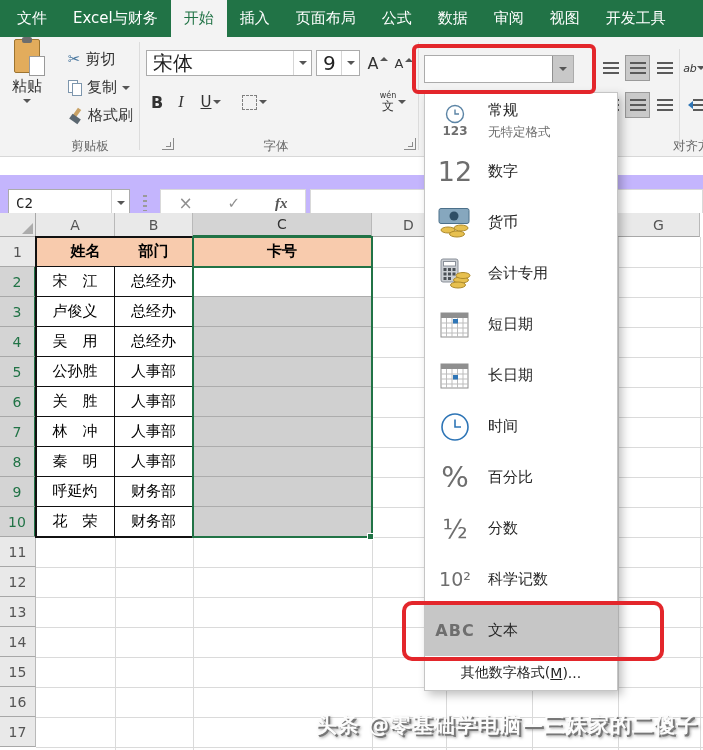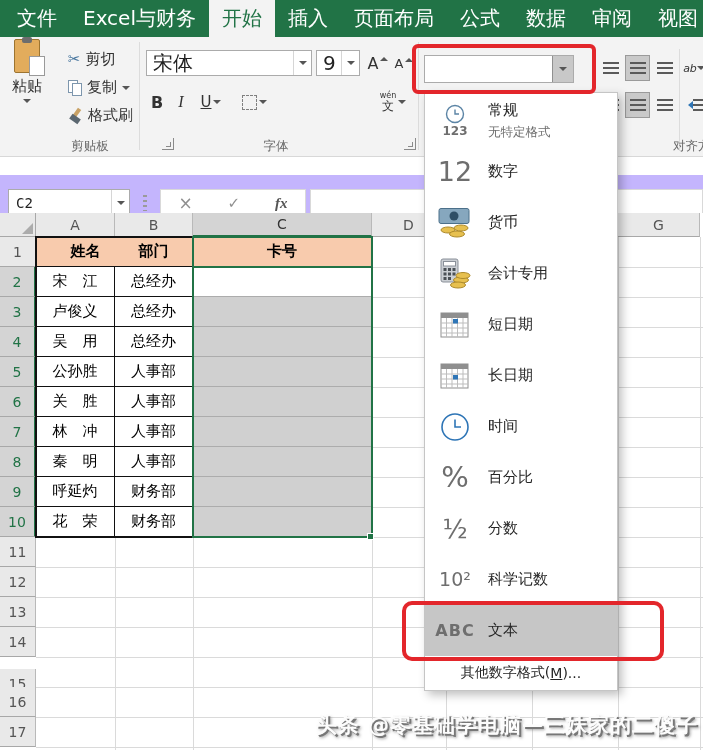--- a/index.html
+++ b/index.html
@@ -10,7 +10,7 @@
   
   #tabbar{position:absolute;left:0;top:0;width:703px;height:37px;background:var(--green);
           display:flex;align-items:stretch;padding-left:4px}
-  .tab{color:#fff;font-size:20px;padding:0 13px;display:flex;align-items:center;white-space:nowrap;cursor:default}
+  .tab{color:#fff;font-size:15px;padding:0 13px;display:flex;align-items:center;white-space:nowrap;cursor:default}
   .tab.active{background:#F3F3F3;color:var(--green)}
   
   #ribbon{position:absolute;left:0;top:37px;width:703px;height:120px;background:#F3F3F3;border-bottom:1px solid #D8D8D8}

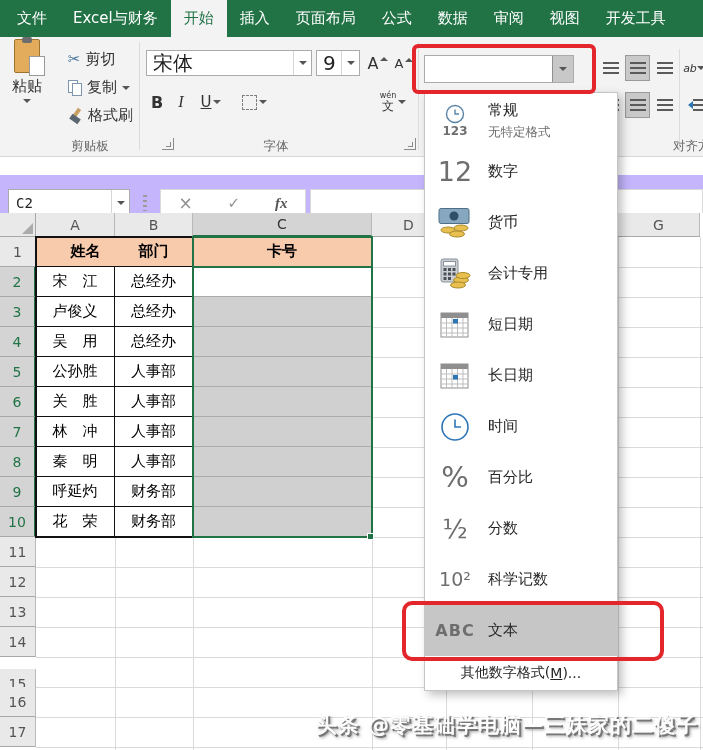--- a/index.html
+++ b/index.html
@@ -289,7 +289,7 @@
       <div class="rowhead" style="left: 0px; top: 354px; width: 36px; height: 30px;">12</div>
       <div class="rowhead" style="left: 0px; top: 384px; width: 36px; height: 30px;">13</div>
       <div class="rowhead" style="left: 0px; top: 414px; width: 36px; height: 30px;">14</div>
-      <div class="rowhead" style="left: 0px; top: 456px; width: 36px; height: 30px;">15</div>
+      <div class="rowhead" style="left: 0px; top: 444px; width: 36px; height: 30px;">15</div>
       <div class="rowhead" style="left: 0px; top: 474px; width: 36px; height: 30px;">16</div>
       <div class="rowhead" style="left: 0px; top: 504px; width: 36px; height: 30px;">17</div>
       <div class="gl" style="left: 115px; top: 24px; width: 1px; height: 513px;"></div>

